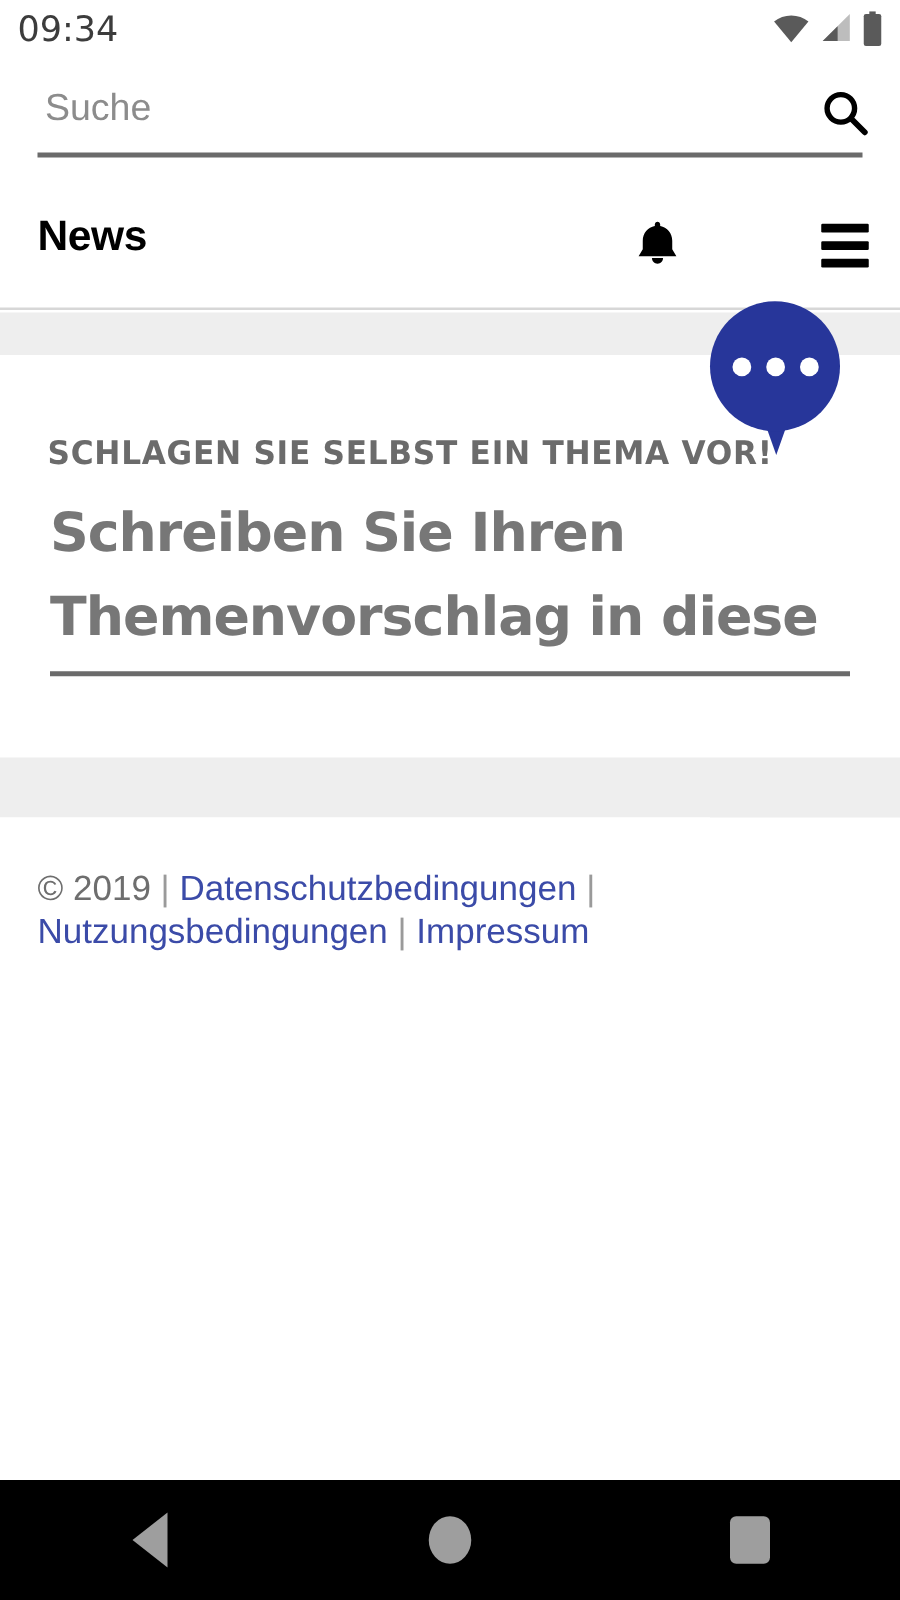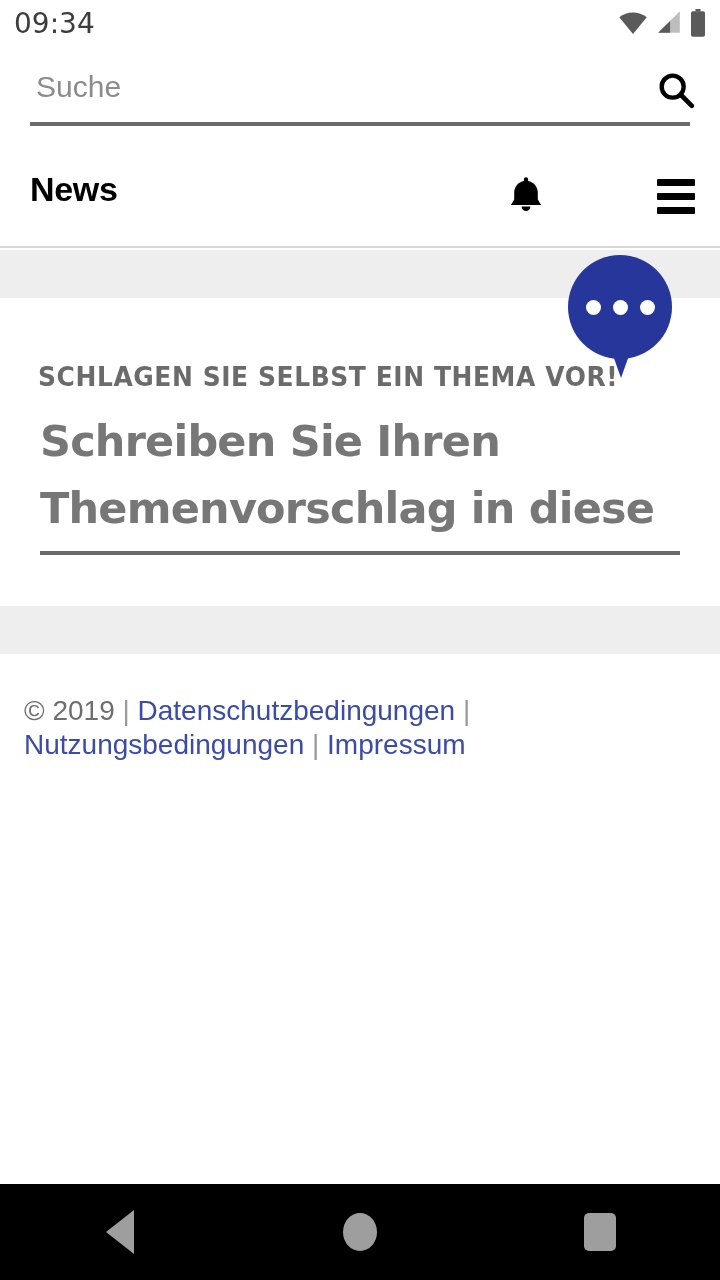--- a/index.html
+++ b/index.html
@@ -169,7 +169,7 @@
   
   .topic-card {
     position: absolute;
-    top: 298px; left: 0;
+    top: 284px; left: 0;
     width: 720px;
     height: 308px;
     background: #ffffff;

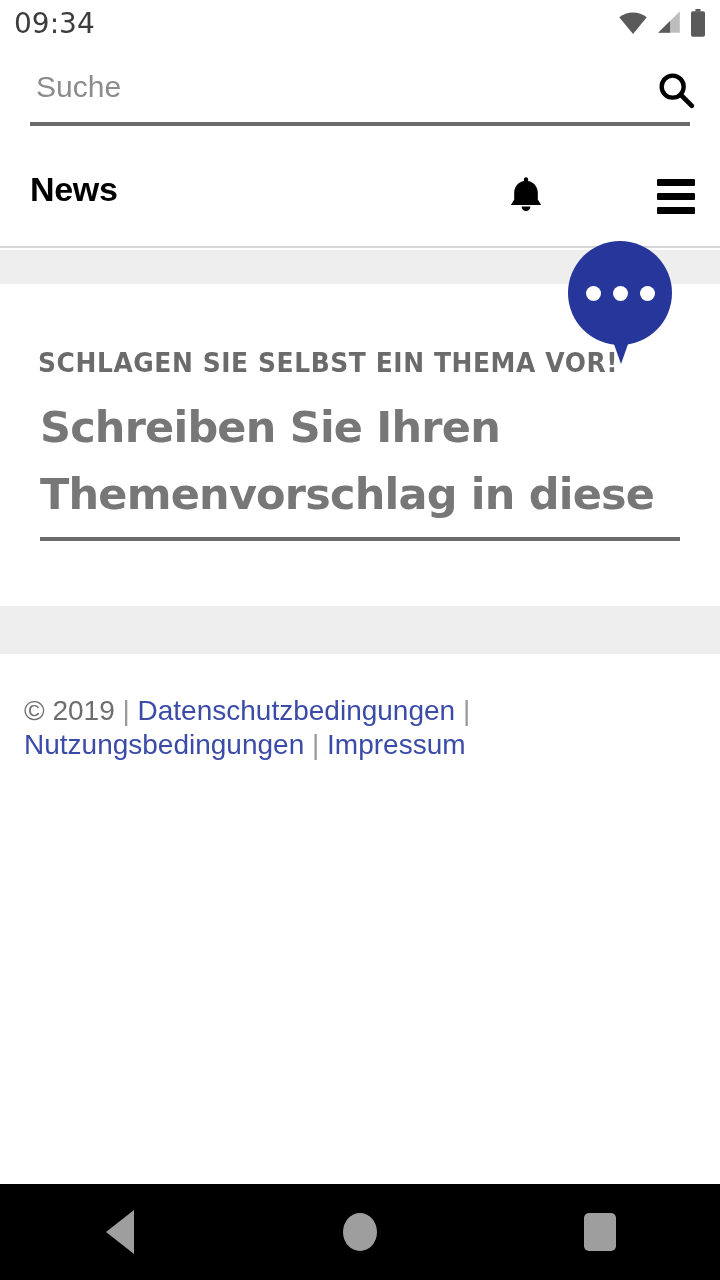--- a/index.html
+++ b/index.html
@@ -257,7 +257,7 @@
     top: 654px; left: 0;
     width: 568px;
     background: #ffffff;
-    padding: 40px 30px 0 24px;
+    padding: 40px 30px 0 30px;
     box-sizing: border-box;
   }
   .footer-line {

